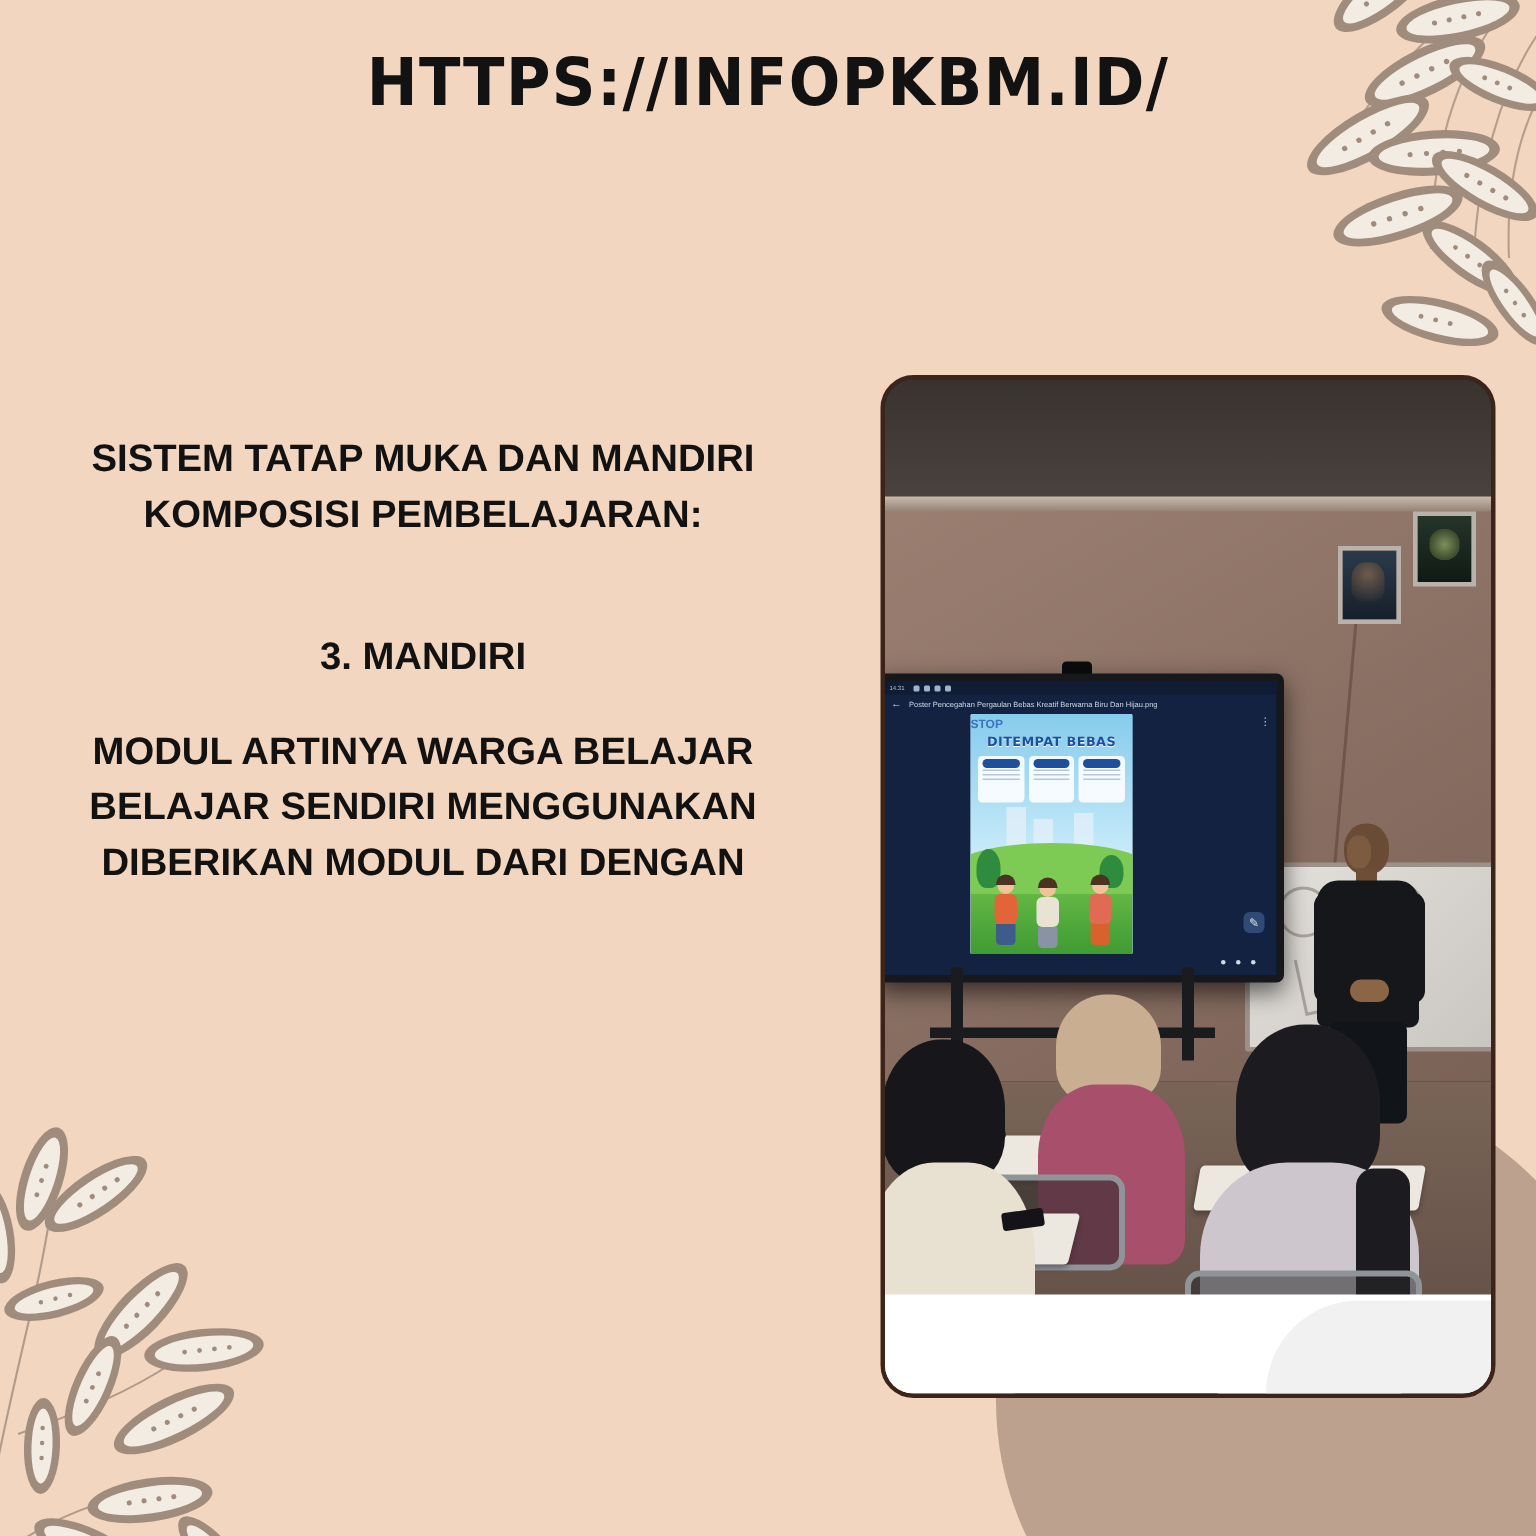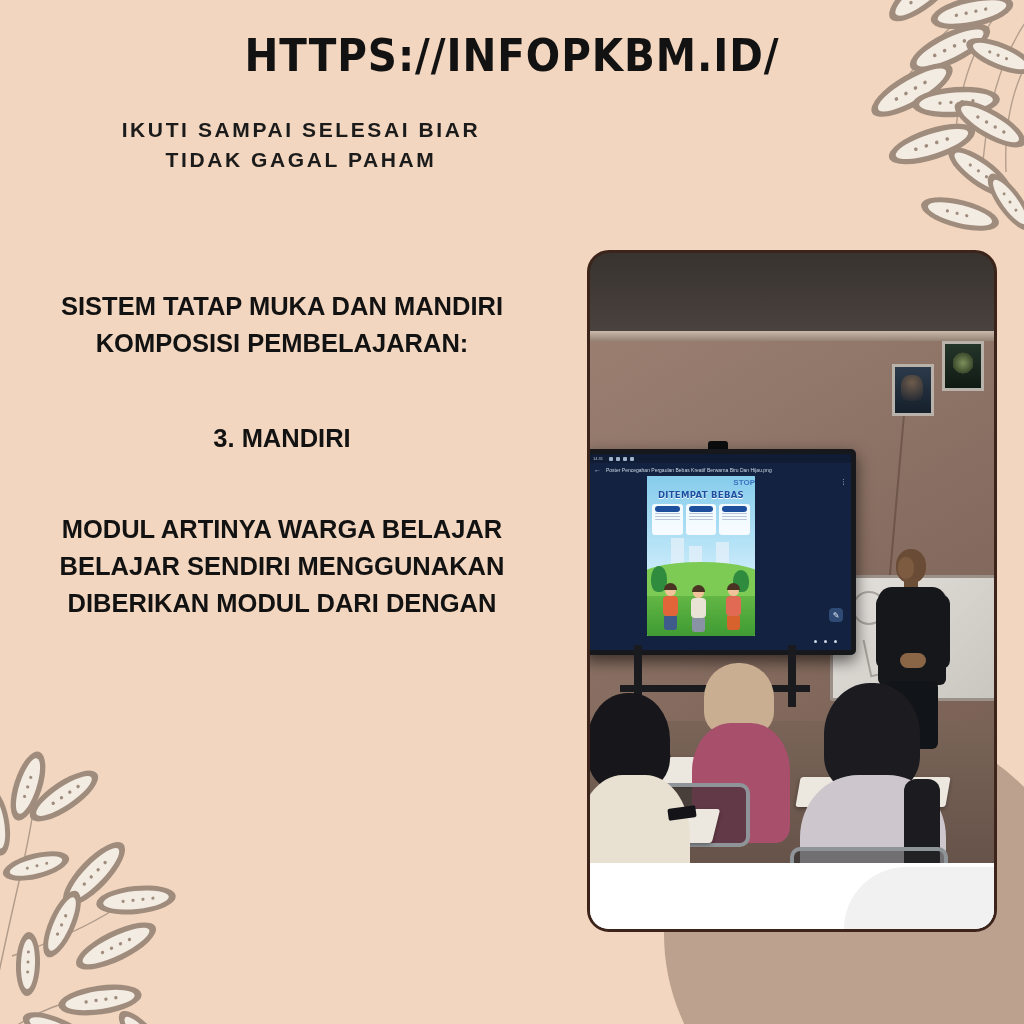--- a/index.html
+++ b/index.html
@@ -474,10 +474,6 @@
 
   <div id="headline">HTTPS://INFOPKBM.ID/</div>
 
-  <div id="subhead">
-    <div>IKUTI SAMPAI SELESAI BIAR</div>
-    <div>TIDAK GAGAL PAHAM</div>
-  </div>
 
   <div id="body-copy">
     <div class="blk heading">

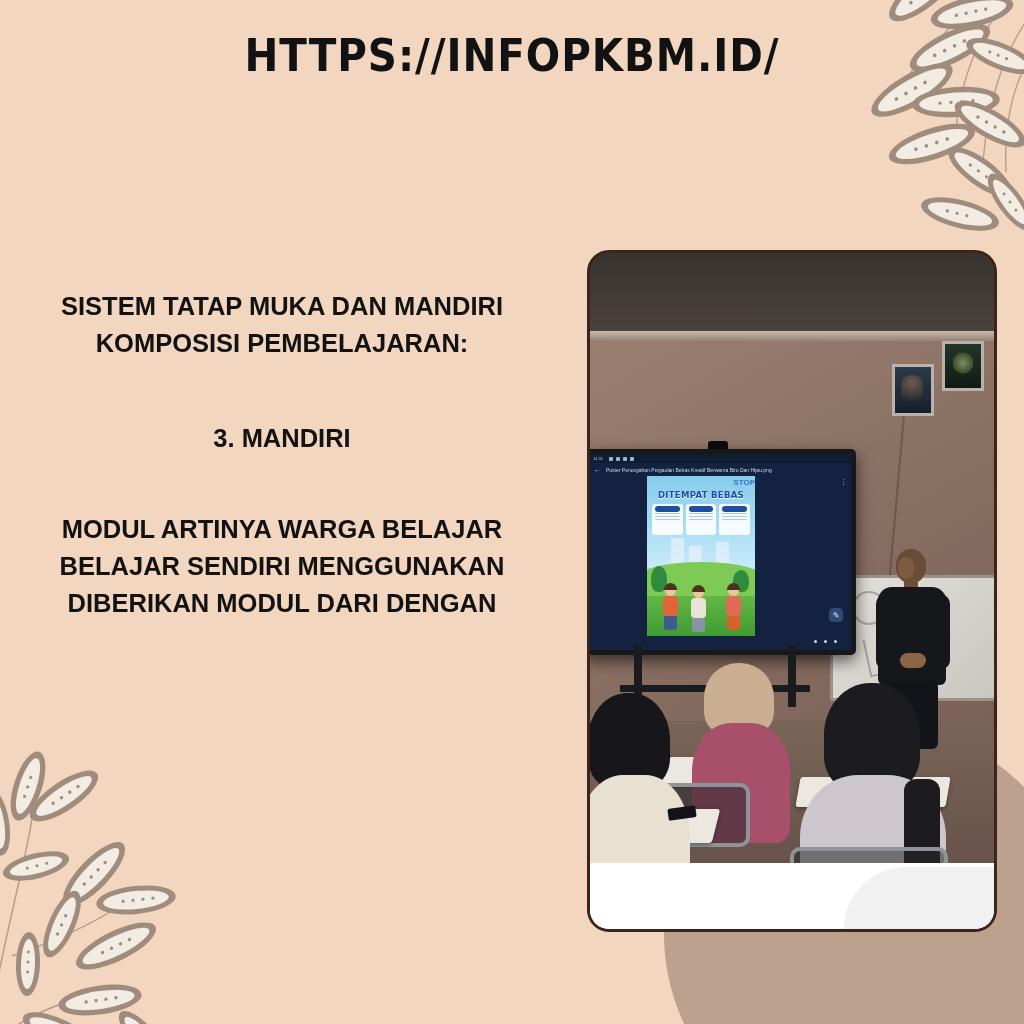--- a/index.html
+++ b/index.html
@@ -48,7 +48,7 @@
   #body-copy .blk.heading{margin-bottom:59px;}
   #body-copy .blk.item1{margin-bottom:40px;}
   #body-copy .blk.item2{margin-bottom:40px;}
-  #body-copy .blk.item3{margin-bottom:54px;}
+  #body-copy .blk.item3{margin-bottom:26px;}
 
   
   #photo-card{

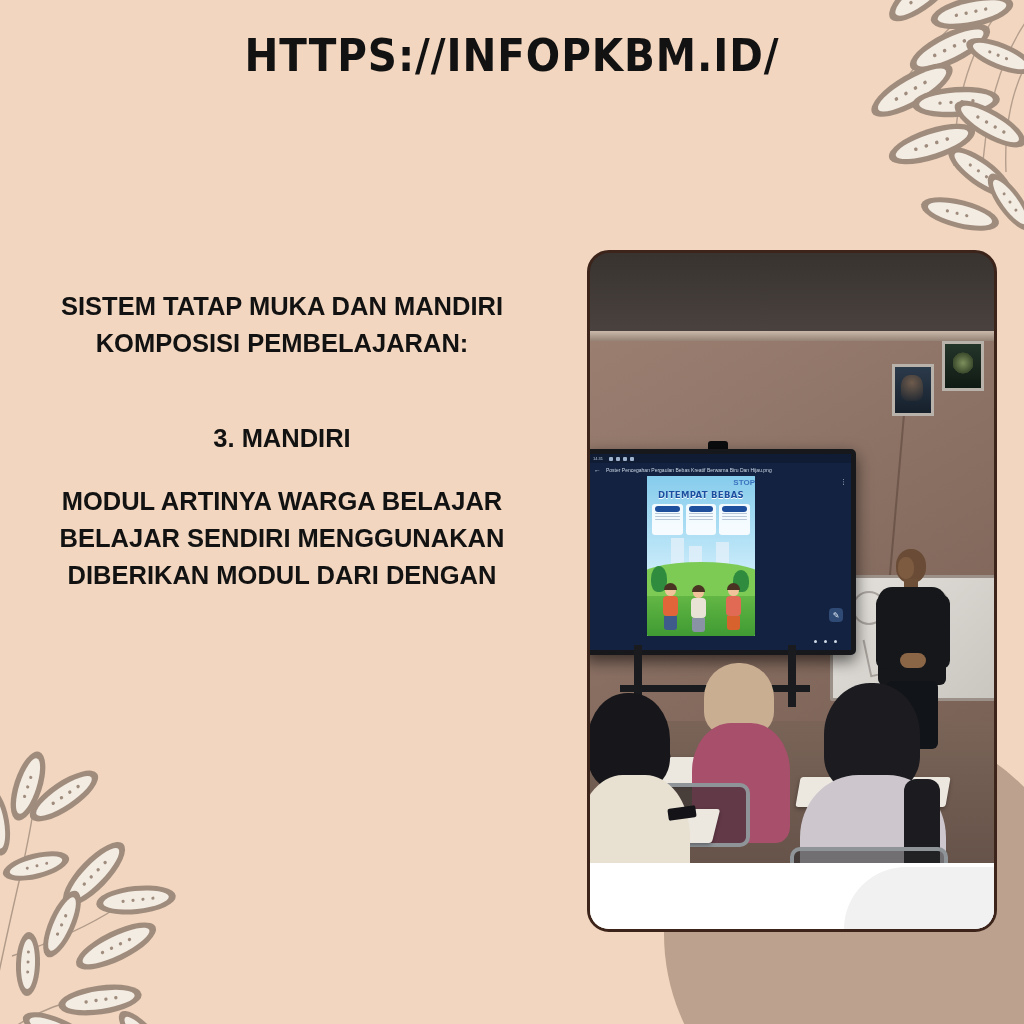--- a/index.html
+++ b/index.html
@@ -131,7 +131,7 @@
   #poster-img .ptitle{position:absolute;left:0;right:0;top:14px;text-align:center;
     font-size:8.5px;font-weight:700;color:#1b4fa0;letter-spacing:.3px;
     font-family:"DejaVu Sans",sans-serif;text-shadow:0 1px 0 #fff;}
-  #poster-img .ptitle-top{position:absolute;left:0;right:0;top:2px;text-align:right;
+  #poster-img .ptitle-top{position:absolute;left:0;right:0;top:2px;text-align:left;
     font-size:8px;font-weight:700;color:#2f63b6;opacity:.85;}
   #poster-img .cards{position:absolute;left:5px;right:5px;top:28px;
     display:flex;gap:3px;}

